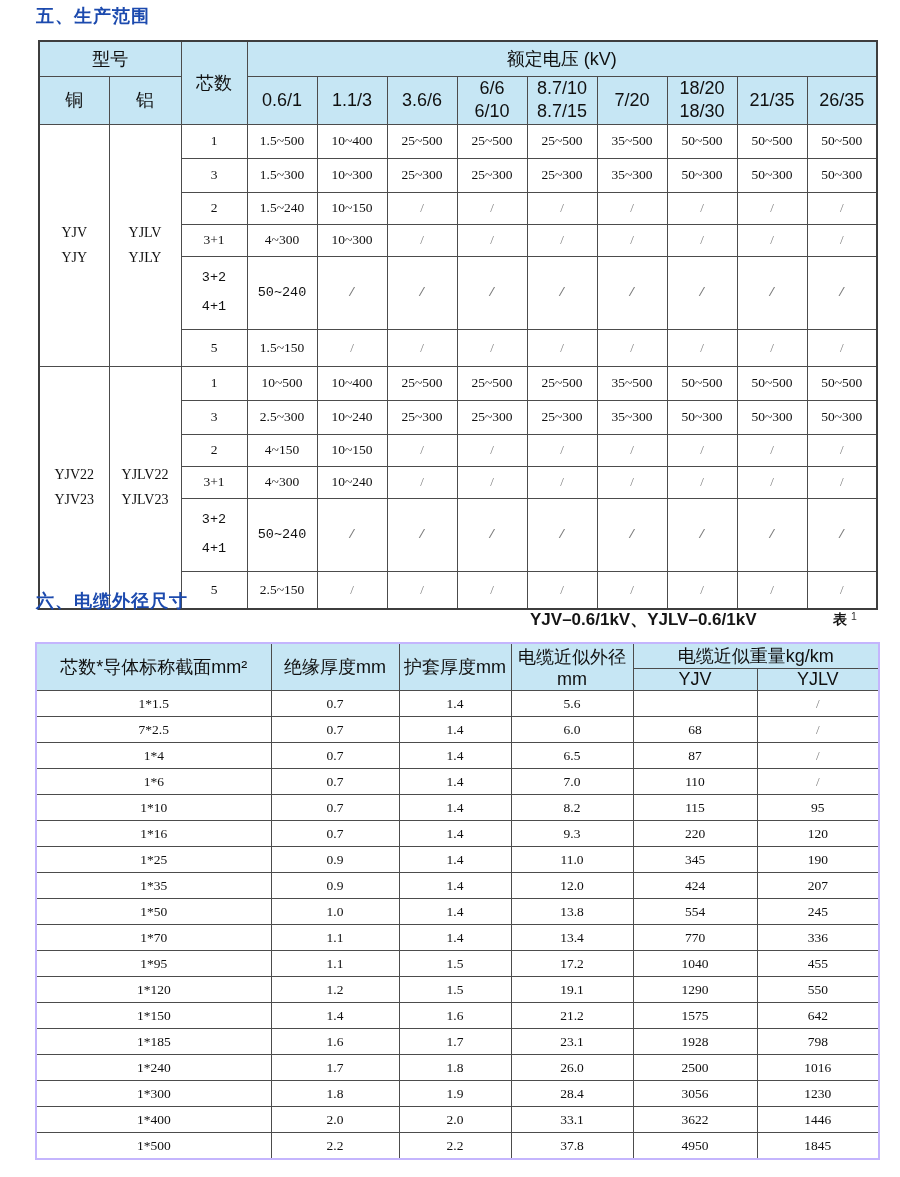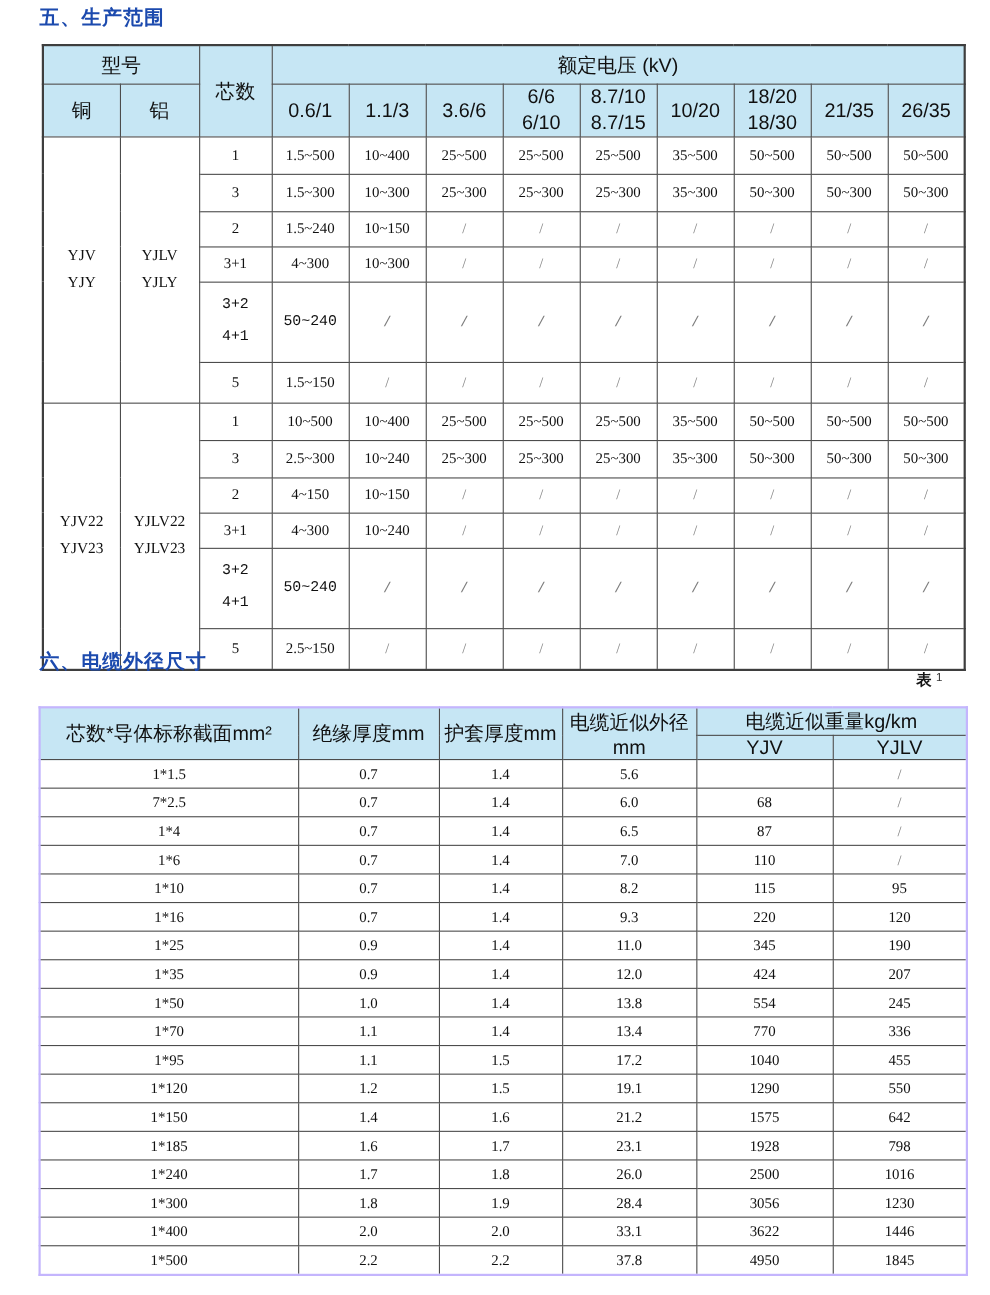--- a/index.html
+++ b/index.html
@@ -98,7 +98,7 @@
 6/10</th>
           <th class="ml">8.7/10
 8.7/15</th>
-          <th class="ml">10/20</th>
+          <th class="ml">7/20</th>
           <th class="ml">18/20
 18/30</th>
           <th class="ml">21/35</th>

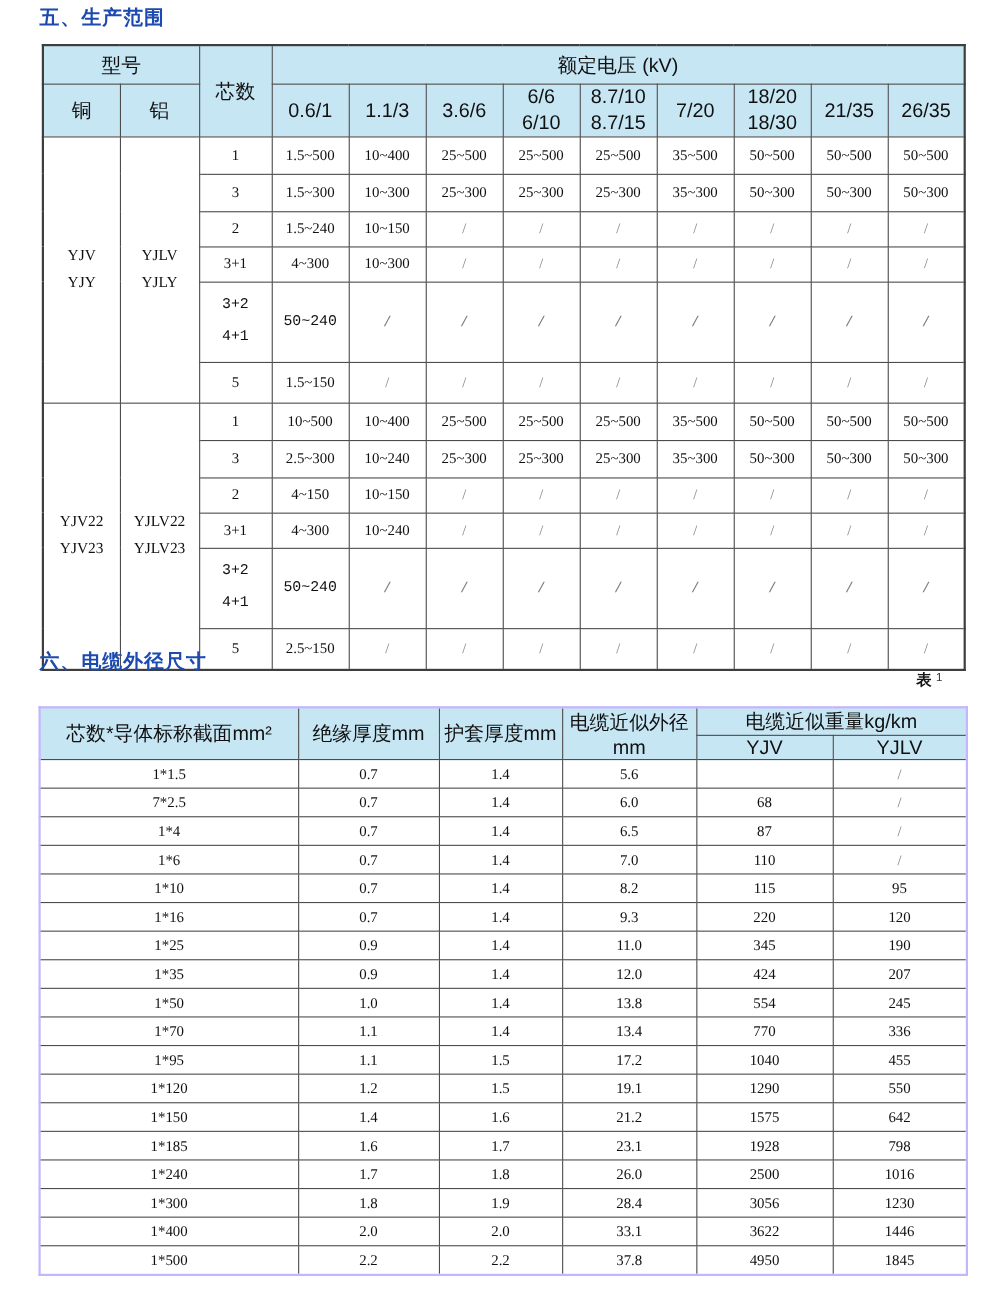--- a/index.html
+++ b/index.html
@@ -280,6 +280,7 @@
   <h2 class="sec-title" id="sec6-title">六、电缆外径尺寸</h2>
 
   <div class="subtitle-row">
+    <span class="subtitle-main">YJV–0.6/1kV、YJLV–0.6/1kV</span>
     <span class="table-tag"><span>表</span><span class="table-tag-num">1</span></span>
   </div>
 

